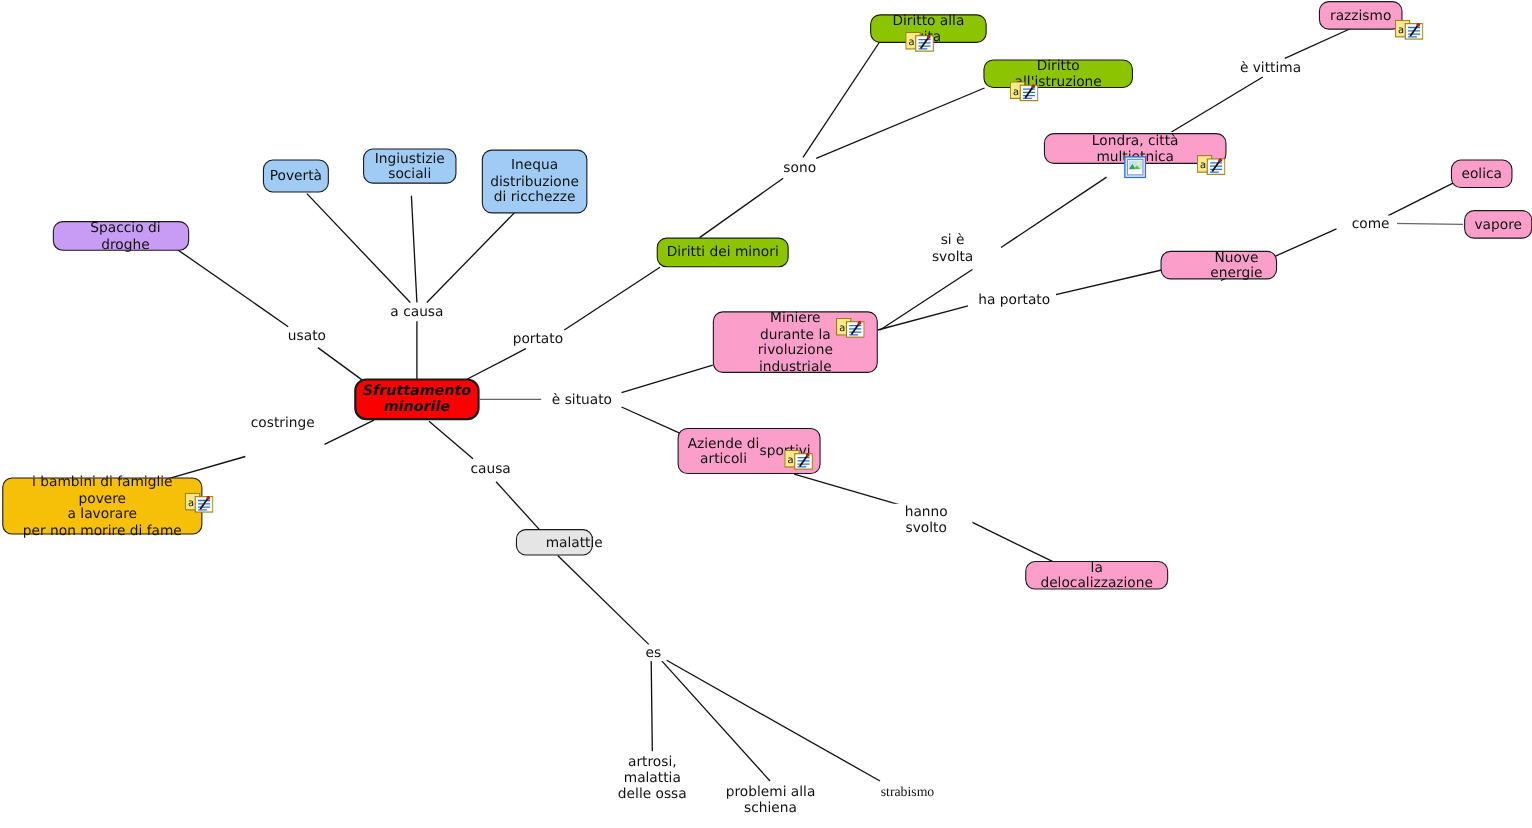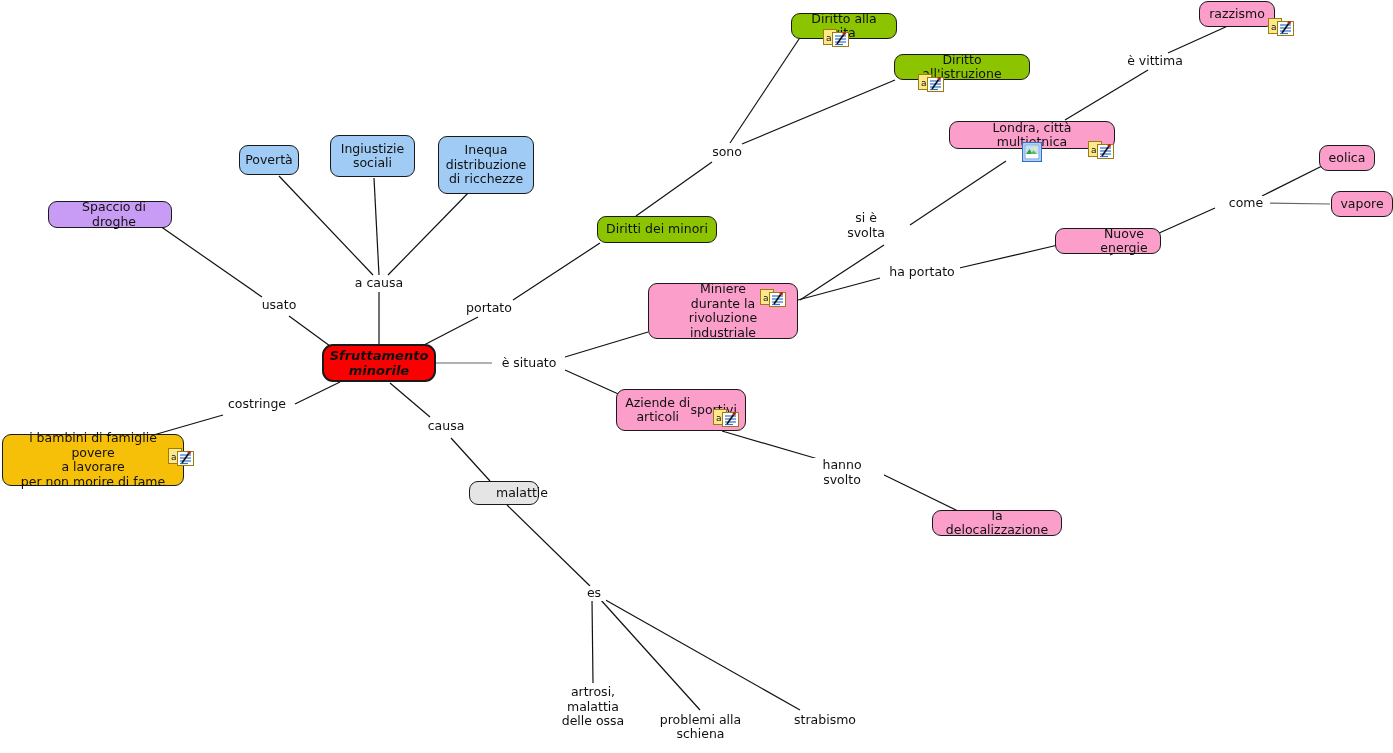--- a/index.html
+++ b/index.html
@@ -130,7 +130,7 @@
 
   <div class="node blue" style="left:239px;top:145px;width:60px;height:30px;">Povertà</div>
 
-  <div class="node blue" style="left:330px;top:135px;width:85px;height:42px;">Ingiustizie
+  <div class="node blue" style="left:330px;top:135px;width:85px;height:32px;">Ingiustizie
 sociali</div>
 
   <div class="node blue" style="left:438px;top:136px;width:96px;height:58px;">Inequa

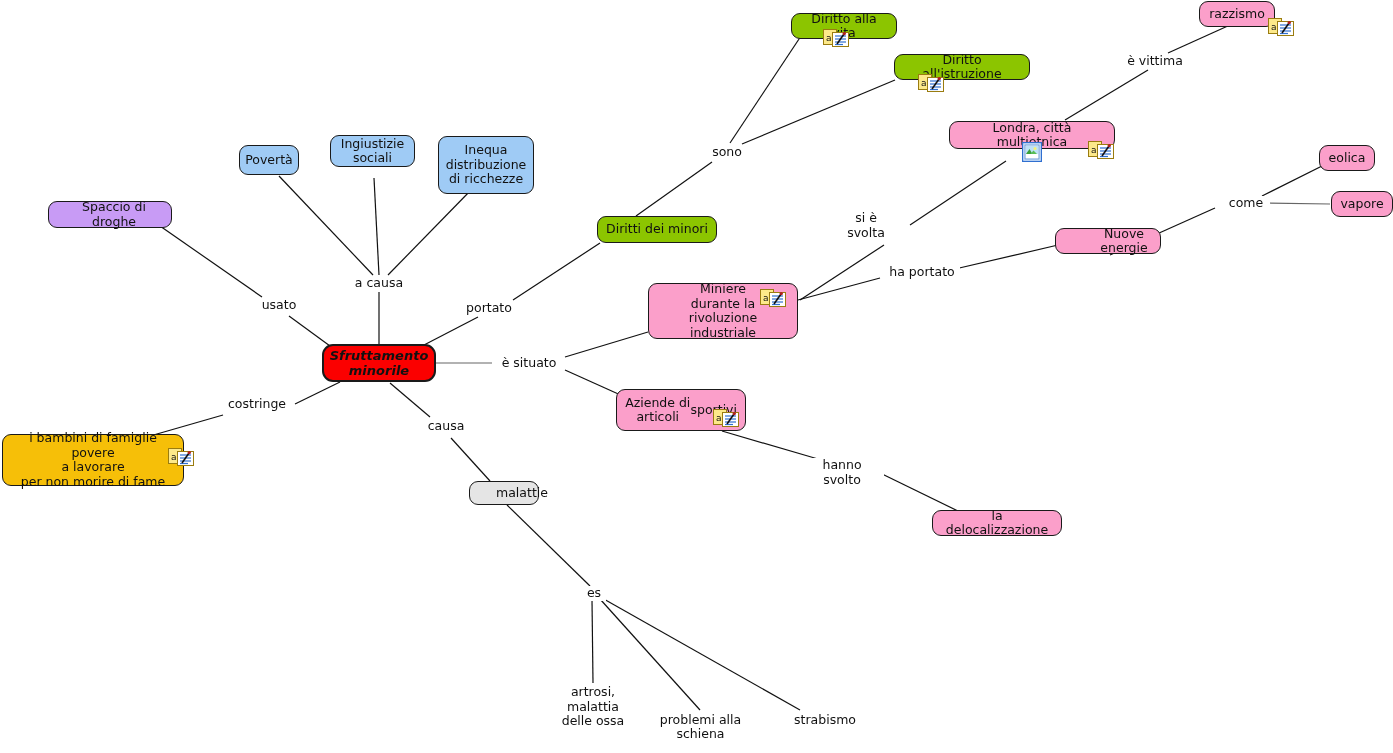--- a/index.html
+++ b/index.html
@@ -321,7 +321,7 @@
 
   <div class="elabel" style="left:494px;top:356px;width:66px;">è situato</div>
 
-  <div class="elabel" style="left:222px;top:397px;width:66px;text-align:center;">costringe</div>
+  <div class="elabel" style="left:222px;top:377px;width:66px;text-align:center;">costringe</div>
 
   <div class="elabel" style="left:422px;top:419px;width:44px;">causa</div>
 

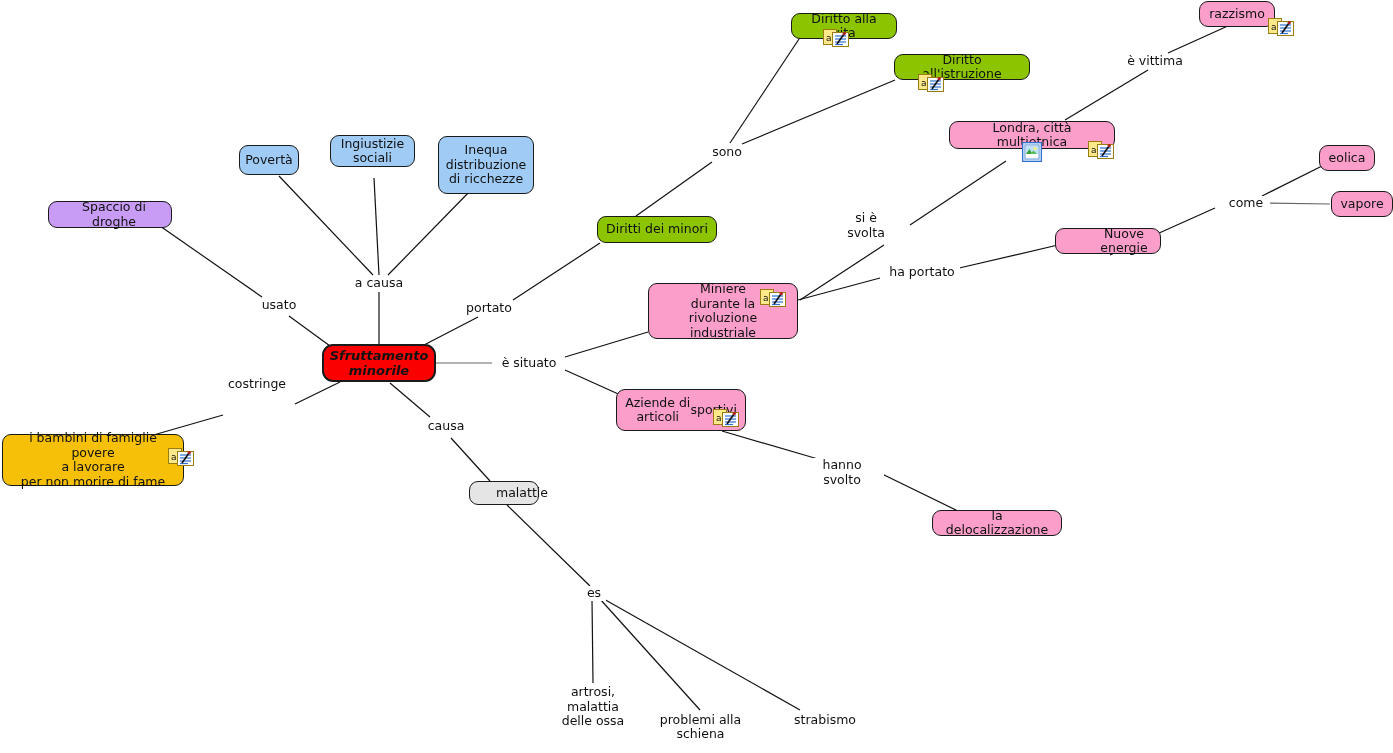--- a/index.html
+++ b/index.html
@@ -169,7 +169,7 @@
   <div class="node plain" style="left:653px;top:710px;width:95px;height:34px;">problemi alla
 schiena</div>
 
-  <div class="node plain" style="left:788px;top:711px;width:74px;height:18px;">strabismo</div>
+  <div class="node plain" style="left:788px;top:711px;width:74px;height:18px;font-family:Liberation Serif, serif;">strabismo</div>
 
   <div class="node green" style="left:556px;top:216px;width:120px;height:27px;">Diritti dei minori</div>
 

